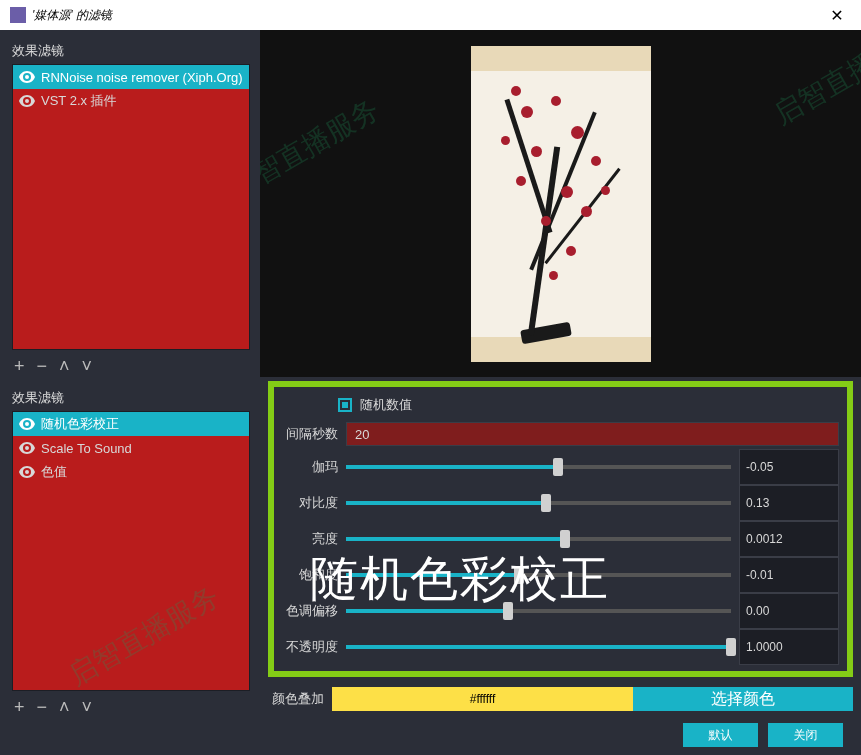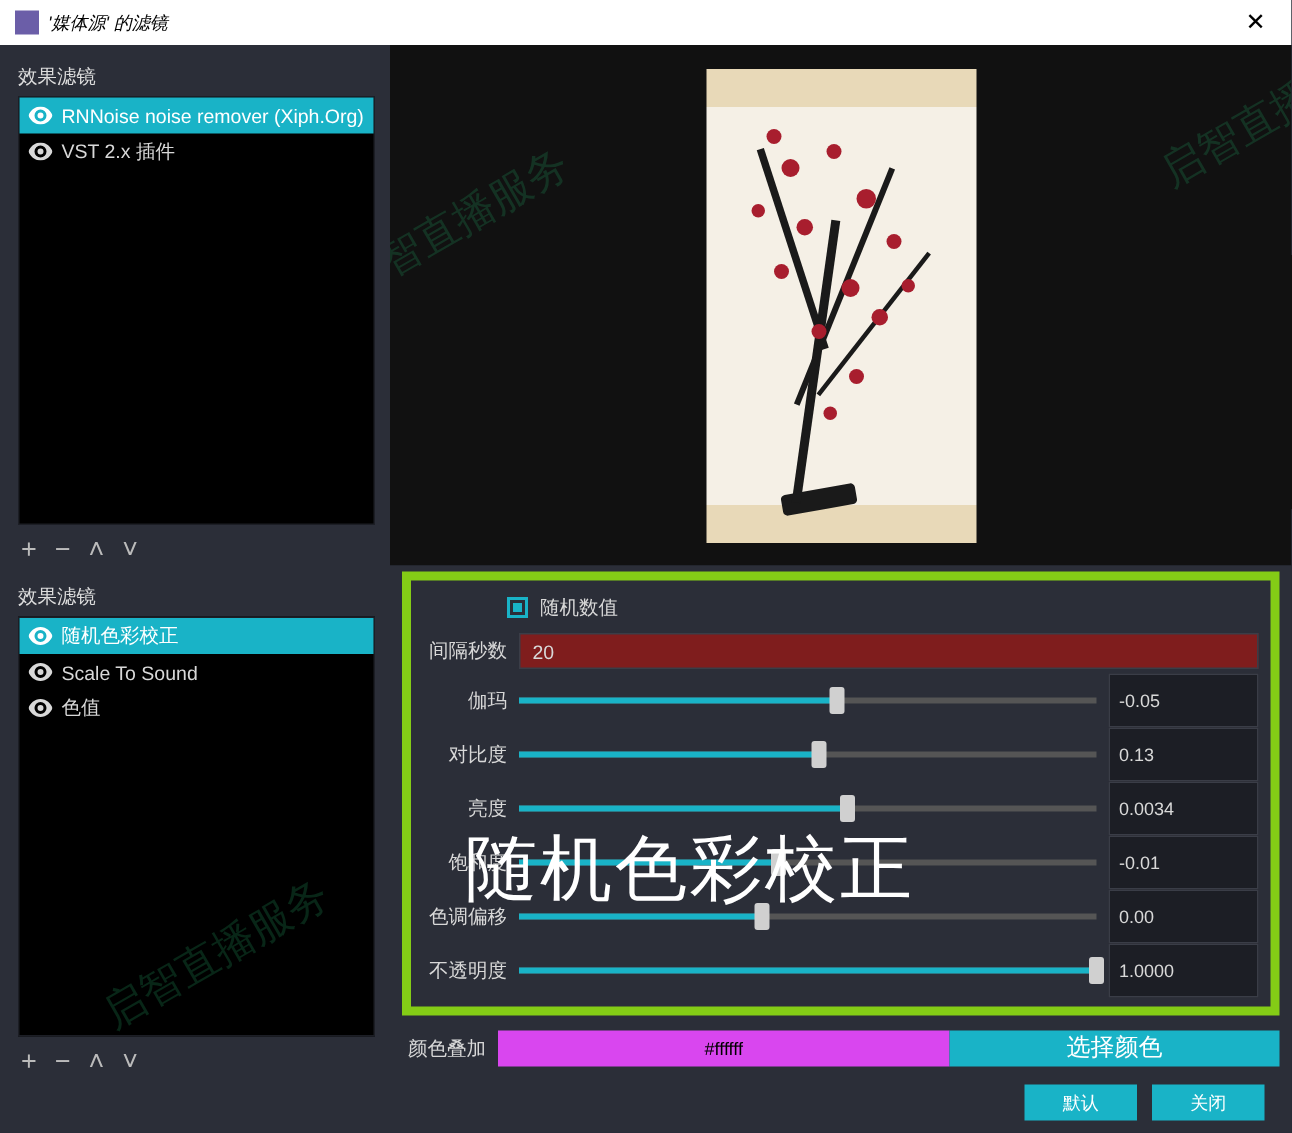--- a/index.html
+++ b/index.html
@@ -15,7 +15,7 @@
 .right { flex: 1; display: flex; flex-direction: column; }
 
 .section-label { font-size: 13px; margin: 6px 0 4px 0; color: #ddd; }
-.filter-list { border: 1px solid #1c1e25; background: #000000; min-height: 100px; }
+.filter-list { border: 1px solid #1c1e25; background: #b91c1c; min-height: 100px; }
 .filter-list.top { height: 286px; }
 .filter-list.bottom { height: 280px; }
 .filter-item { display: flex; align-items: center; height: 24px; padding: 0 6px; gap: 6px; cursor: pointer; }

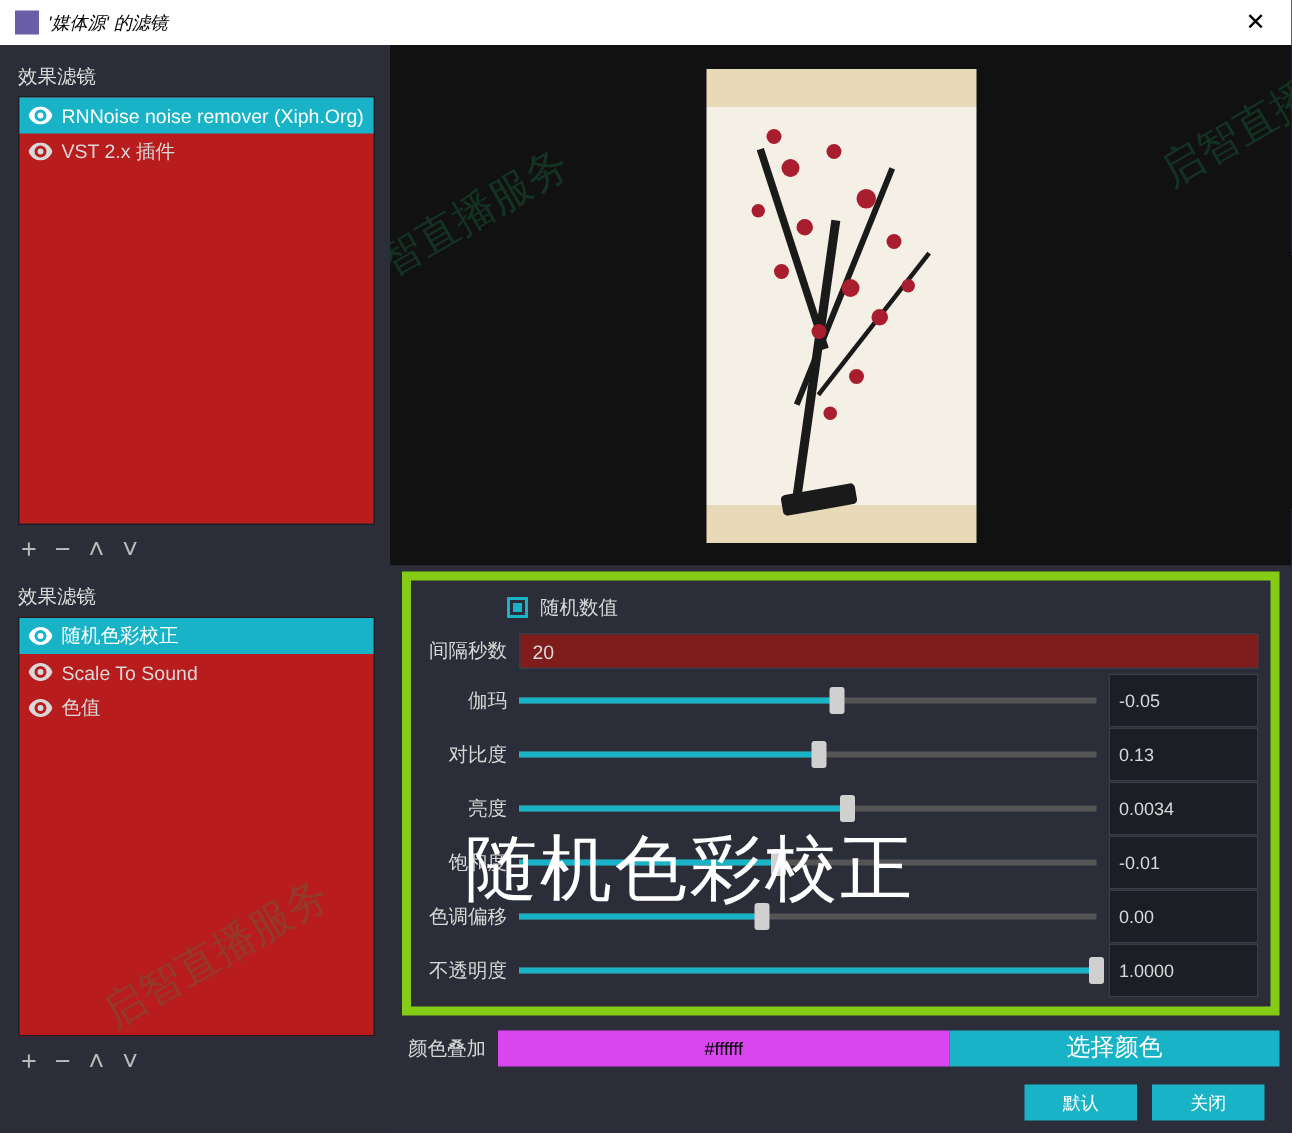--- a/index.html
+++ b/index.html
@@ -198,7 +198,7 @@
                   <div class="thumb" style="left:57%"></div>
                 </div>
               </div>
-              <div class="prop-value">0.0034</div>
+              <div class="prop-value">0.0012</div>
             </div>
             <div class="prop-row">
               <div class="prop-label">饱和度</div>

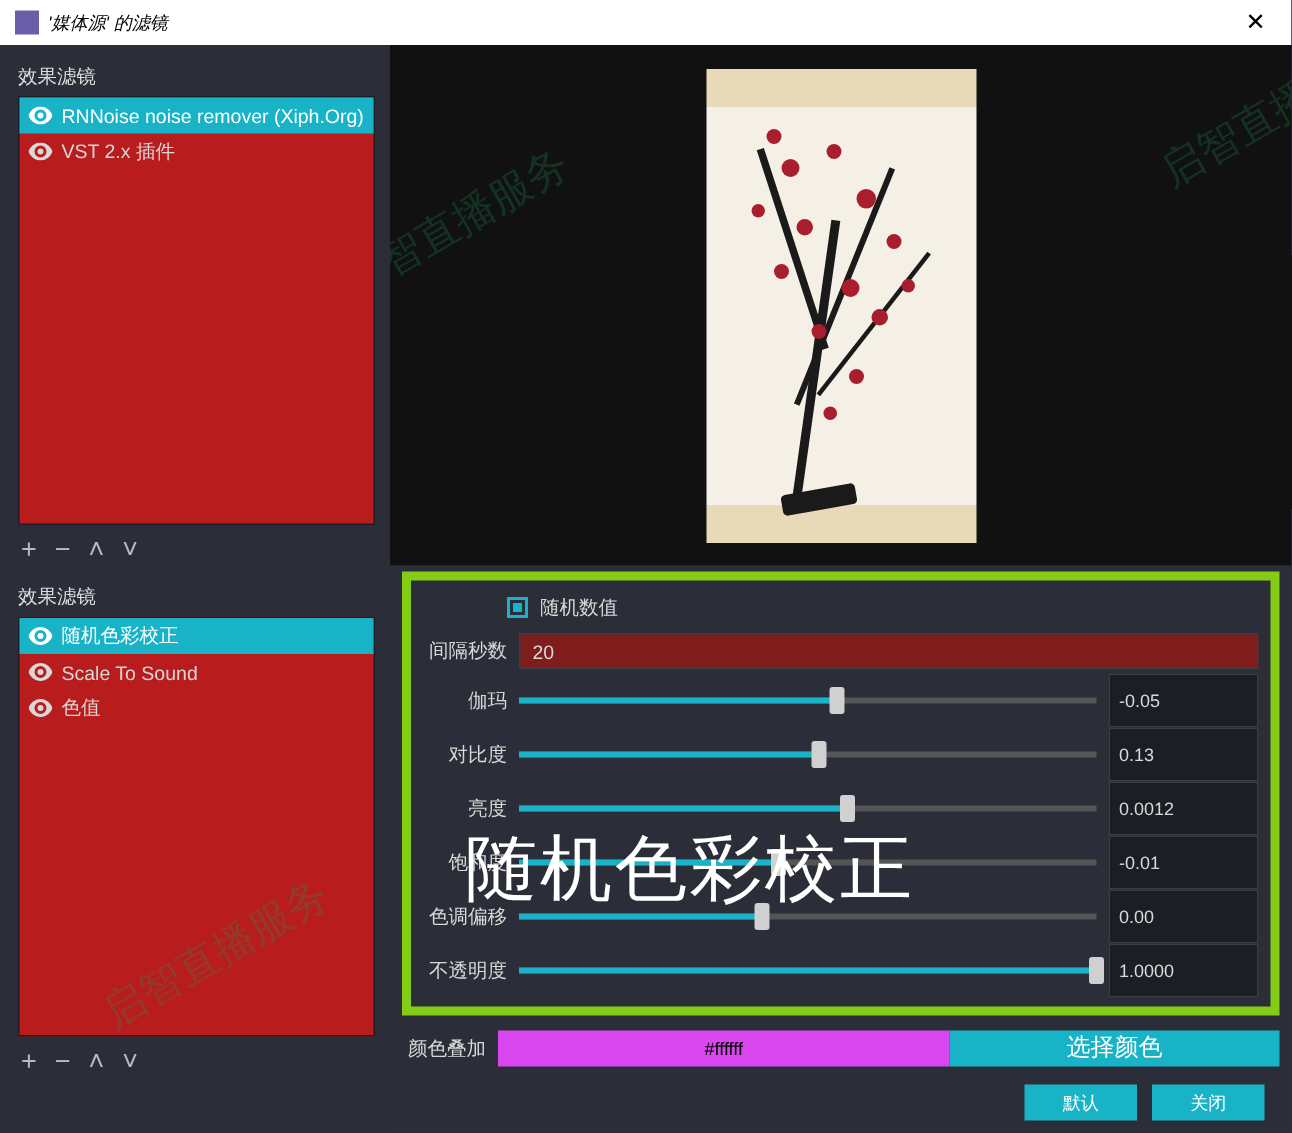--- a/index.html
+++ b/index.html
@@ -49,7 +49,7 @@
 
 .color-row { display: flex; align-items: center; height: 32px; gap: 0; margin-top: 6px; }
 .color-label { width: 64px; text-align: right; padding-right: 8px; }
-.color-swatch { flex: 1; height: 24px; background: #d946ef; color: #000; text-align: center; line-height: 24px; font-size: 12px; }
+.color-swatch { flex: 1; height: 24px; background: #fde047; color: #000; text-align: center; line-height: 24px; font-size: 12px; }
 .color-btn { width: 220px; height: 24px; background: #19b3c7; color: #fff; text-align: center; line-height: 24px; font-size: 16px; cursor: pointer; }
 
 .bottom-buttons { display: flex; justify-content: flex-end; gap: 10px; padding: 8px 10px 0 0; }

